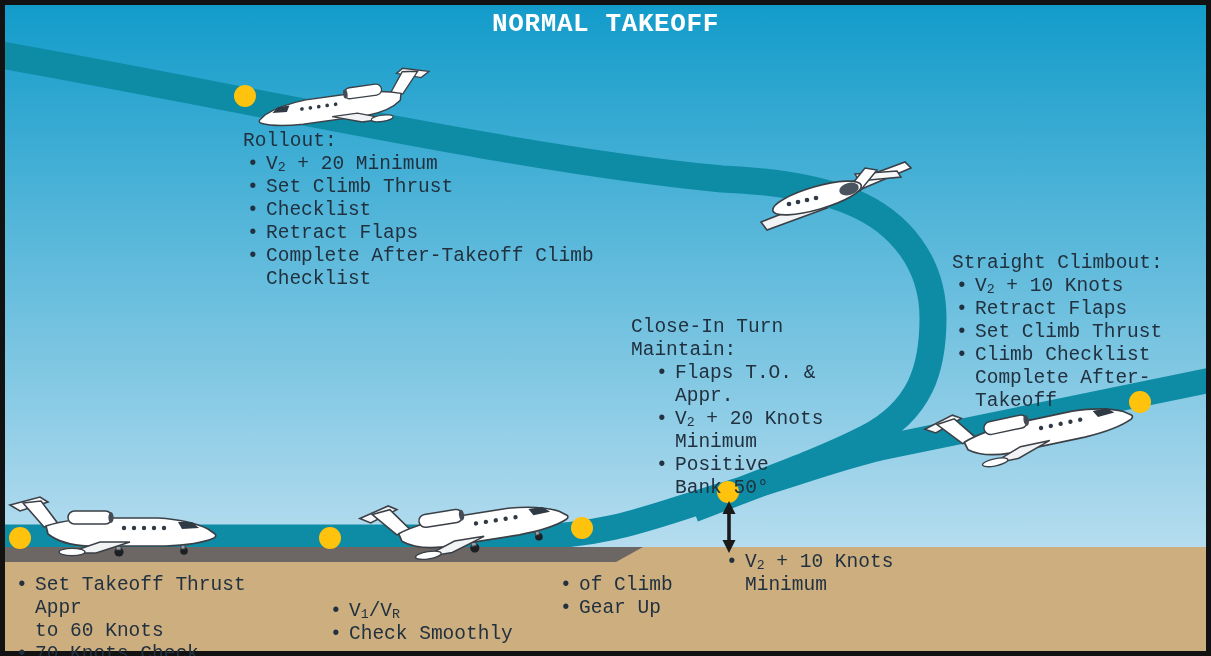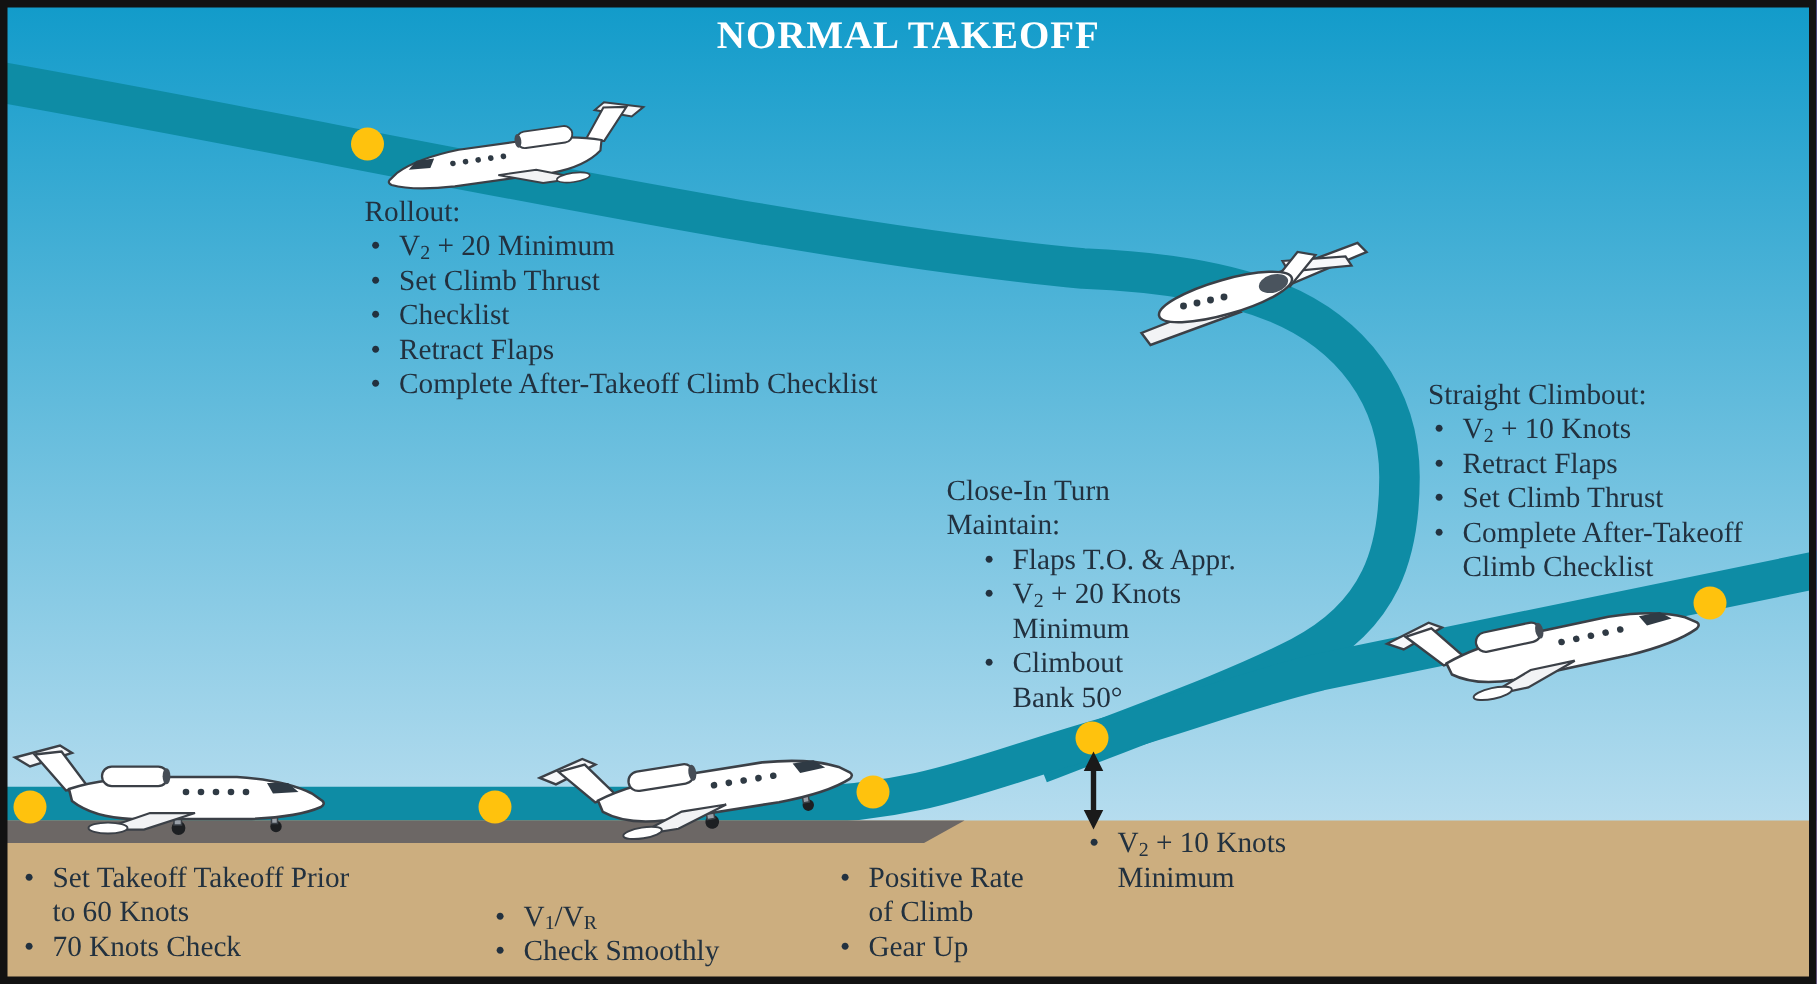--- a/index.html
+++ b/index.html
@@ -5,7 +5,7 @@
   html,body{margin:0;padding:0;background:#333;}
   .frame{
     position:relative;width:1211px;height:656px;overflow:hidden;
-    background:#8b5cf6;font-family:Liberation Serif, serif;
+    background:#ec4899;font-family:Liberation Mono, monospace;
   }
   svg.scene{position:absolute;left:0;top:0;display:block;}
   .title{

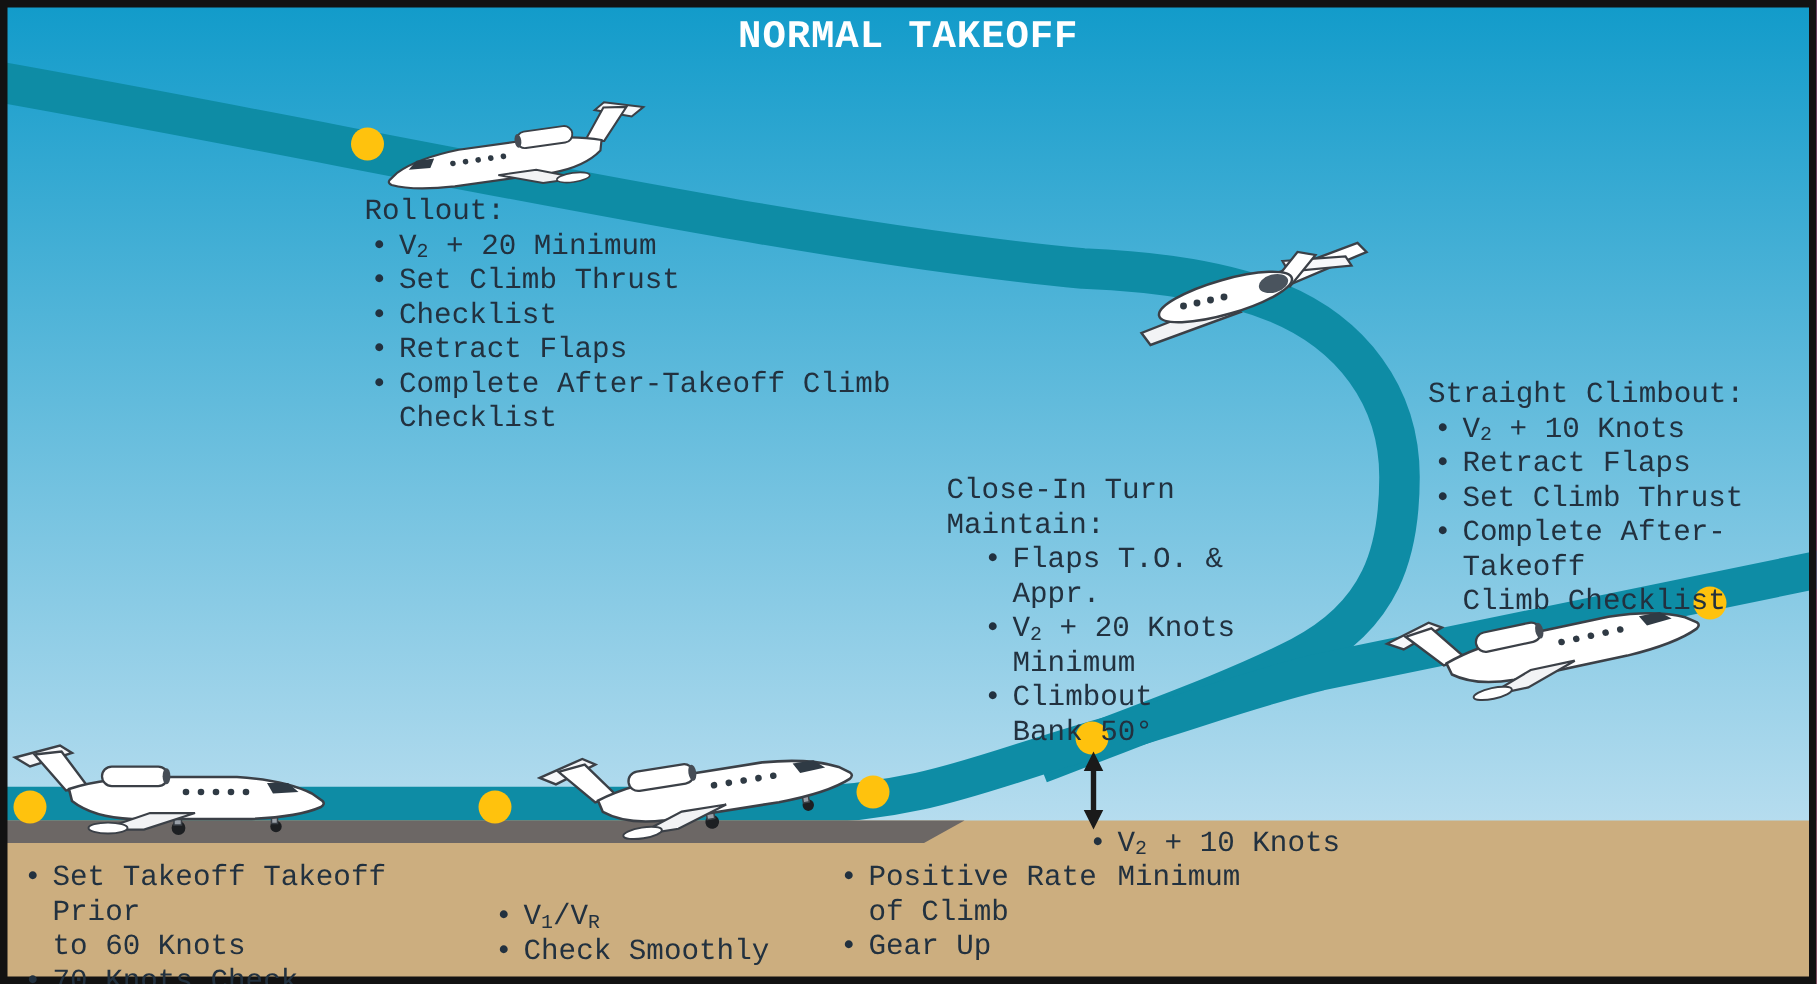--- a/index.html
+++ b/index.html
@@ -159,8 +159,8 @@
       <span class="ln">Set Climb Thrust</span>
     </div>
     <div class="li">
+      <span class="ln">Climb Checklist</span>
       <span class="ln">Complete After-Takeoff</span>
-      <span class="ln">Climb Checklist</span>
     </div>
   </div>
 

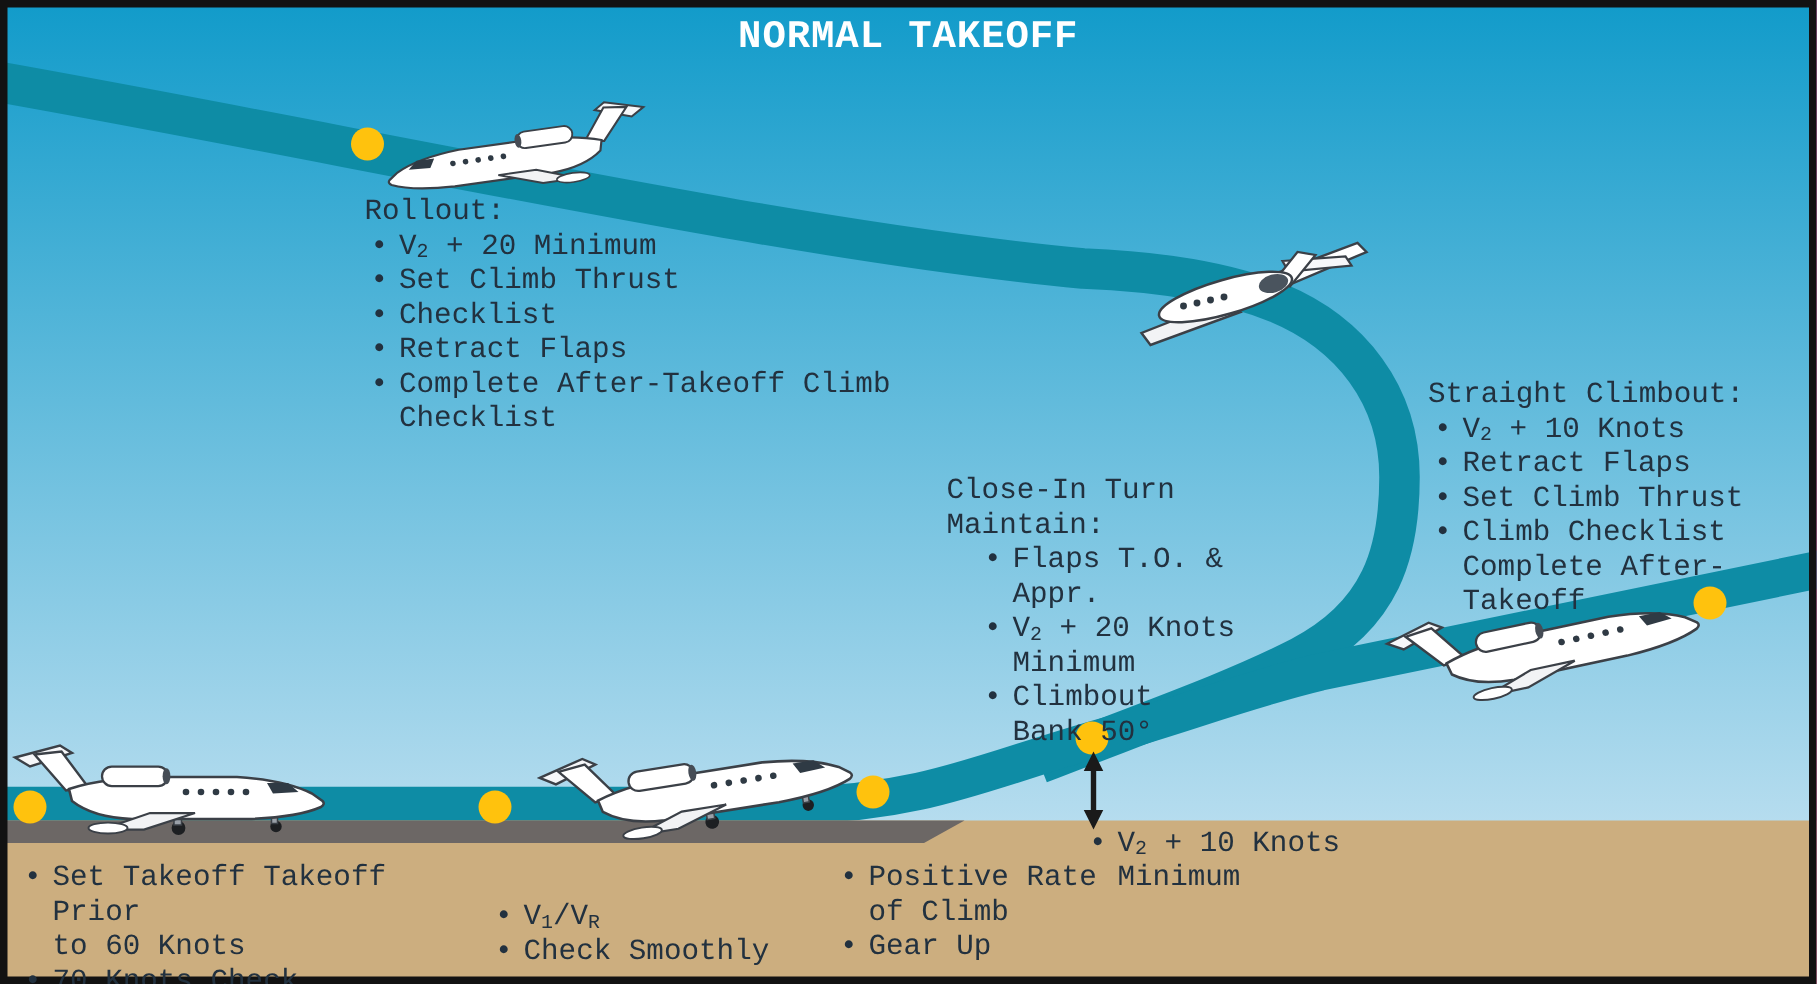--- a/index.html
+++ b/index.html
@@ -175,7 +175,7 @@
       <span class="ln">Minimum</span>
     </div>
     <div class="li">
-      <span class="ln">Climbout</span>
+      <span class="ln">Positive</span>
       <span class="ln">Bank 50°</span>
     </div>
   </div>

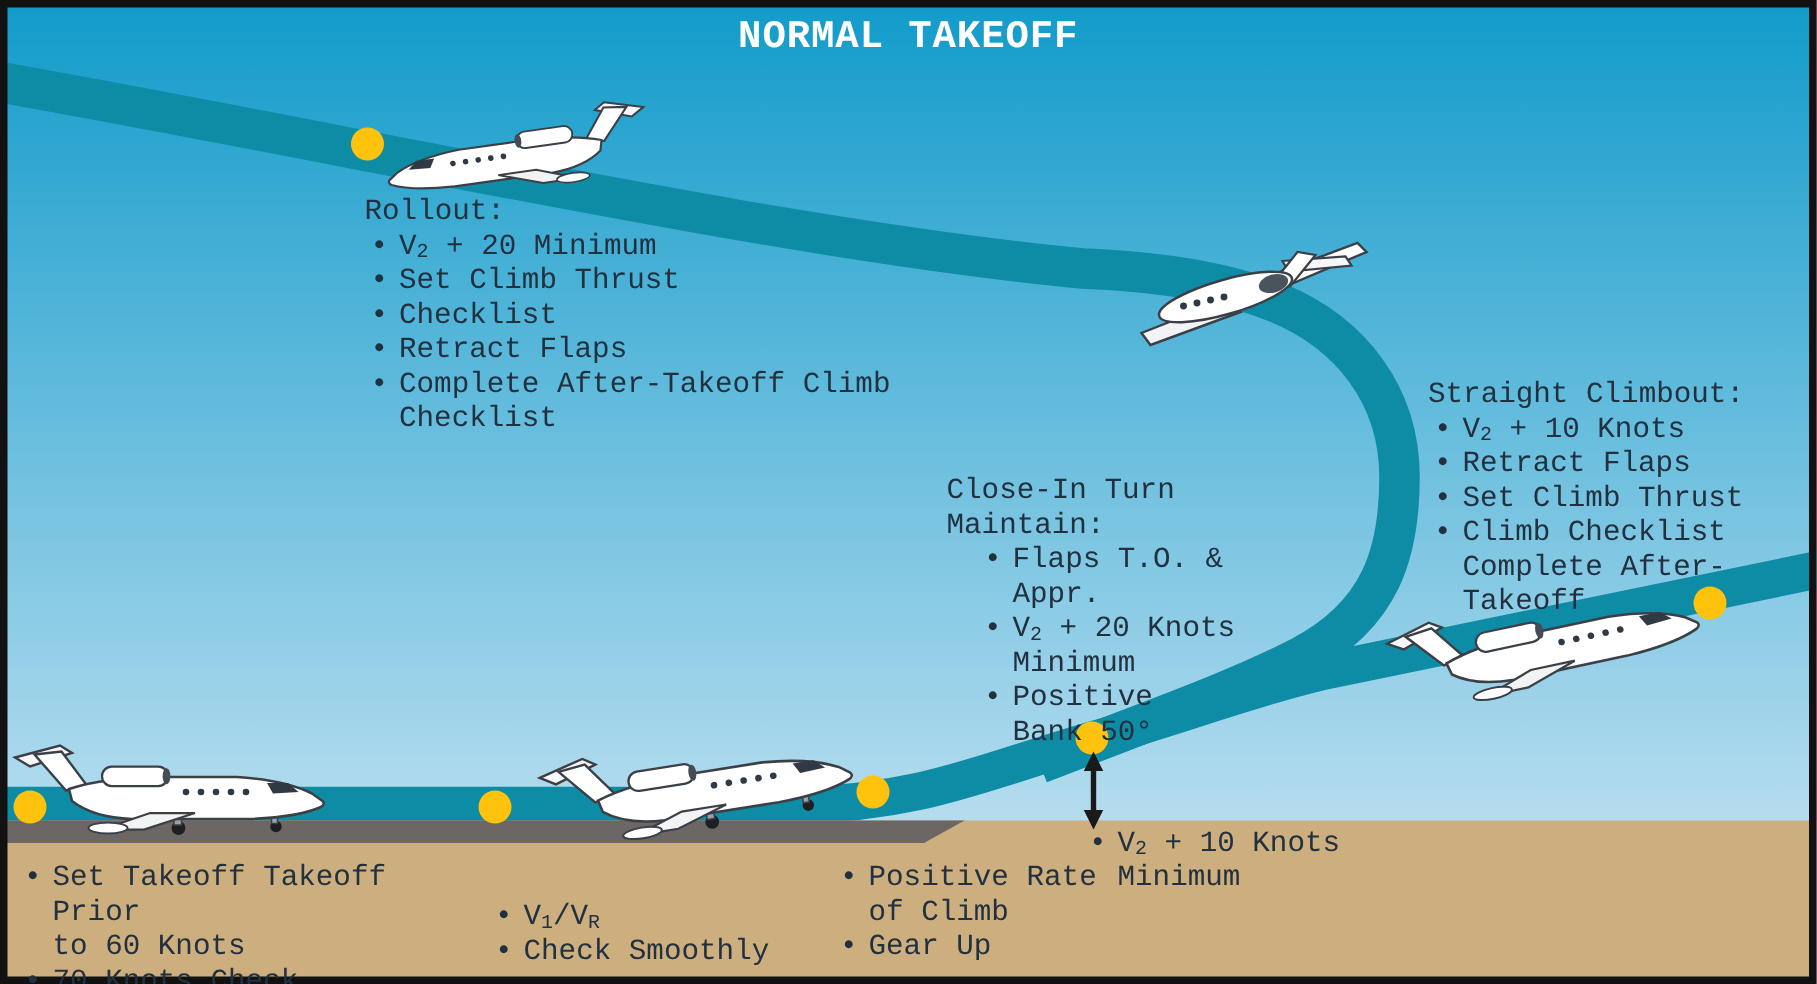--- a/index.html
+++ b/index.html
@@ -190,7 +190,7 @@
 
   <div class="txt" style="left:12px;top:574px;width:270px;">
     <div class="li">
-      <span class="ln">Set Takeoff Takeoff Prior</span>
+      <span class="ln">Set Takeoff Thrust Appr</span>
       <span class="ln">to 60 Knots</span>
     </div>
     <div class="li">

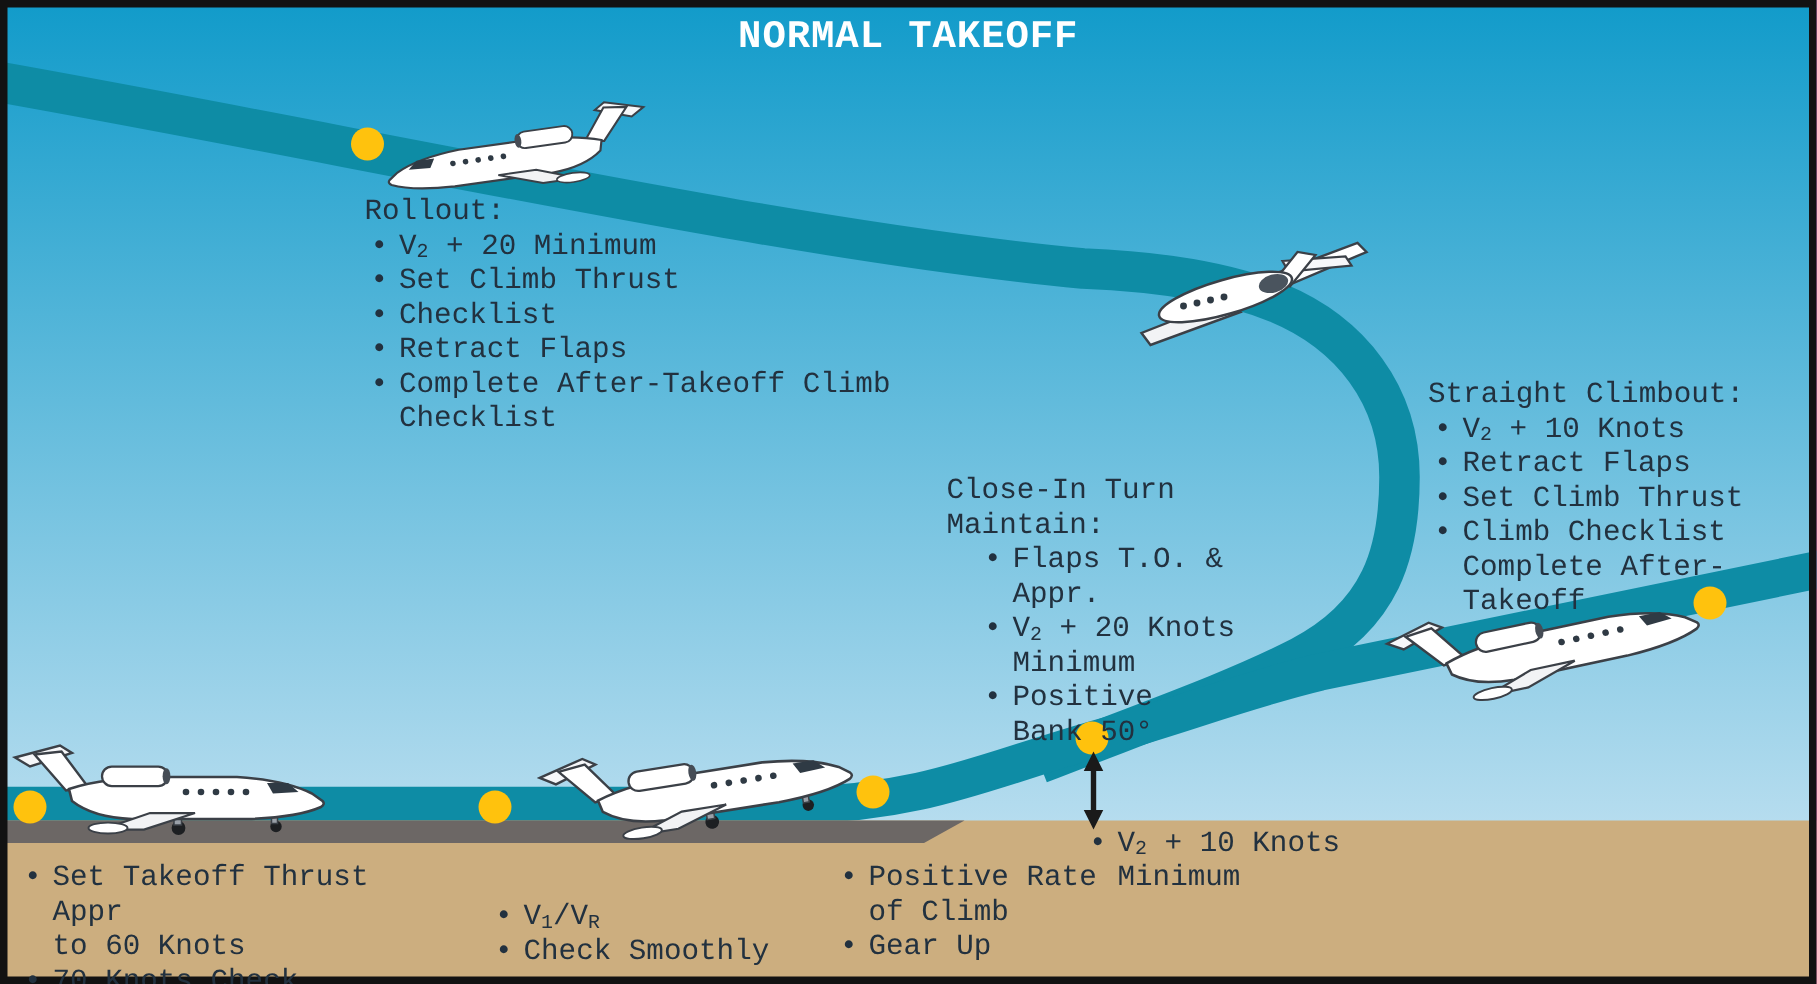--- a/index.html
+++ b/index.html
@@ -209,7 +209,6 @@
 
   <div class="txt" style="left:556px;top:574px;width:180px;">
     <div class="li">
-      <span class="ln">Positive Rate</span>
       <span class="ln">of Climb</span>
     </div>
     <div class="li">

